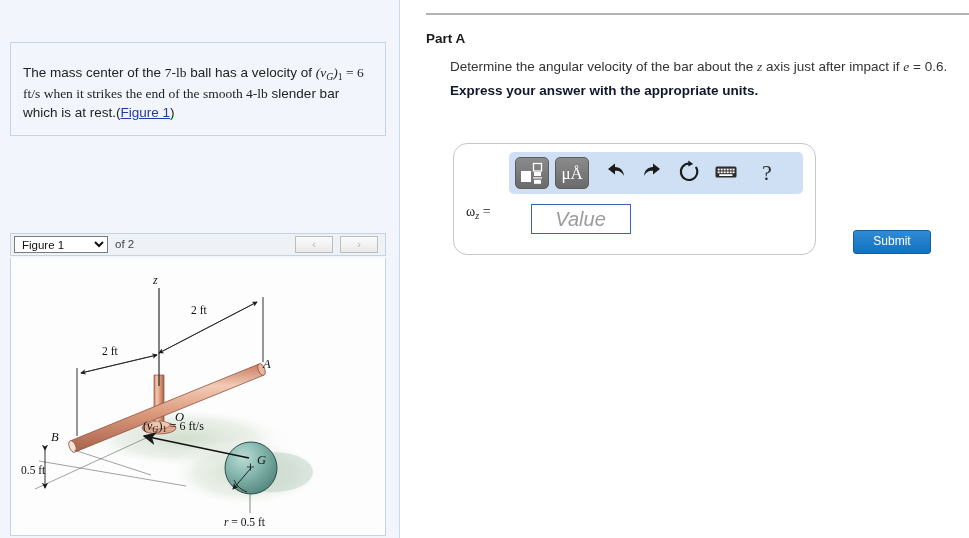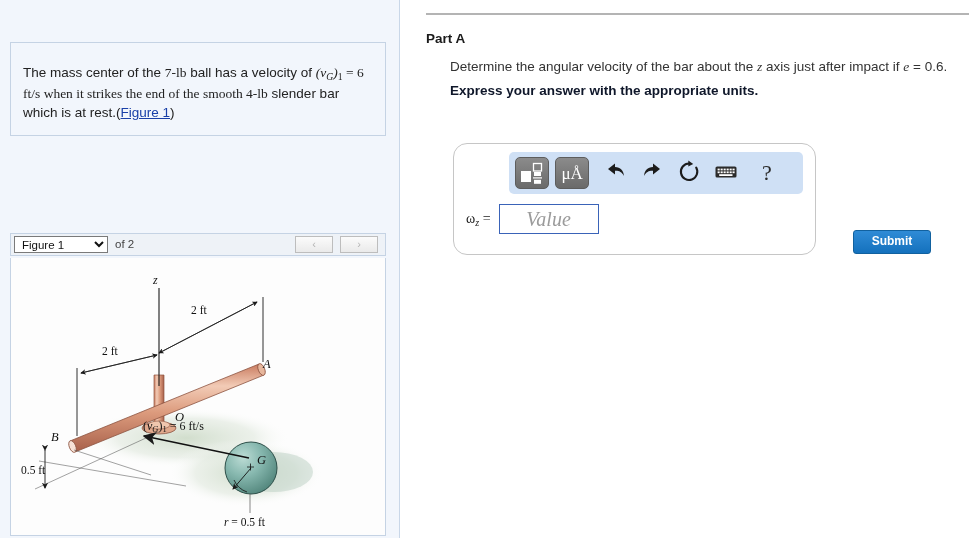--- a/index.html
+++ b/index.html
@@ -211,7 +211,8 @@
     position: absolute;
     left: 12px; top: 60px;
     display: flex;
-    align-items: center;
+    align-items: flex-start;
+    gap: 32px;
   }
   #omega-label {
     font-family: "Liberation Serif", serif;

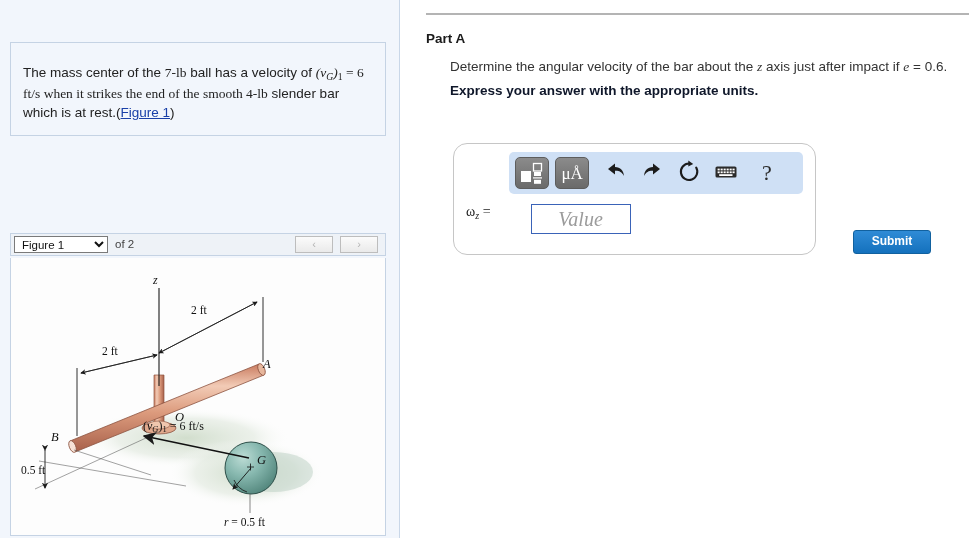--- a/index.html
+++ b/index.html
@@ -226,7 +226,7 @@
     border: 1px solid #3a63b8;
     box-sizing: border-box;
     background: #fff;
-    font-family: Liberation Serif, serif;
+    font-family: Liberation Sans, sans-serif;
     font-style: italic;
     font-size: 20px;
     color: #000000;

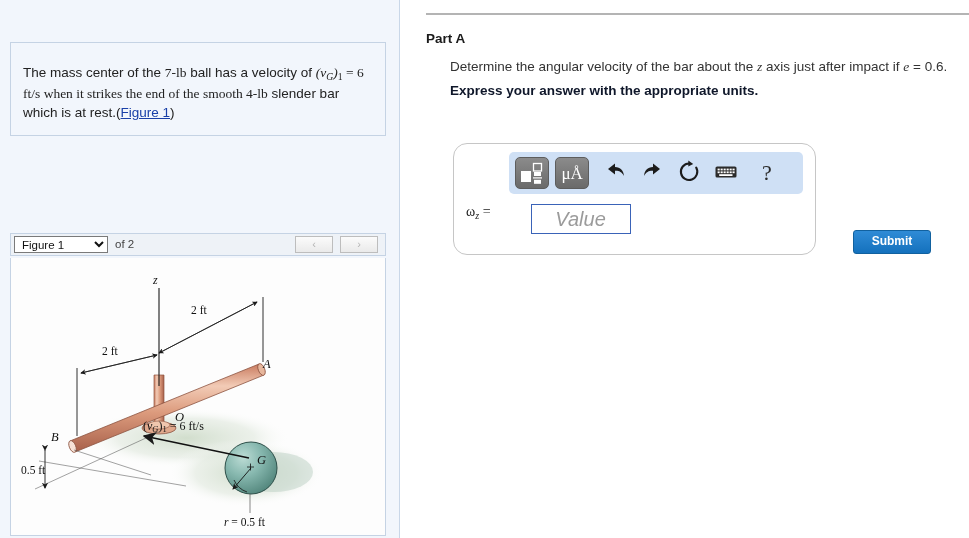--- a/index.html
+++ b/index.html
@@ -247,7 +247,7 @@
     border-radius: 3px;
     color: #fff;
     font-size: 12px;
-    font-weight: bold;
+    font-weight: normal;
     line-height: 20px;
     text-align: center;
     cursor: pointer;

